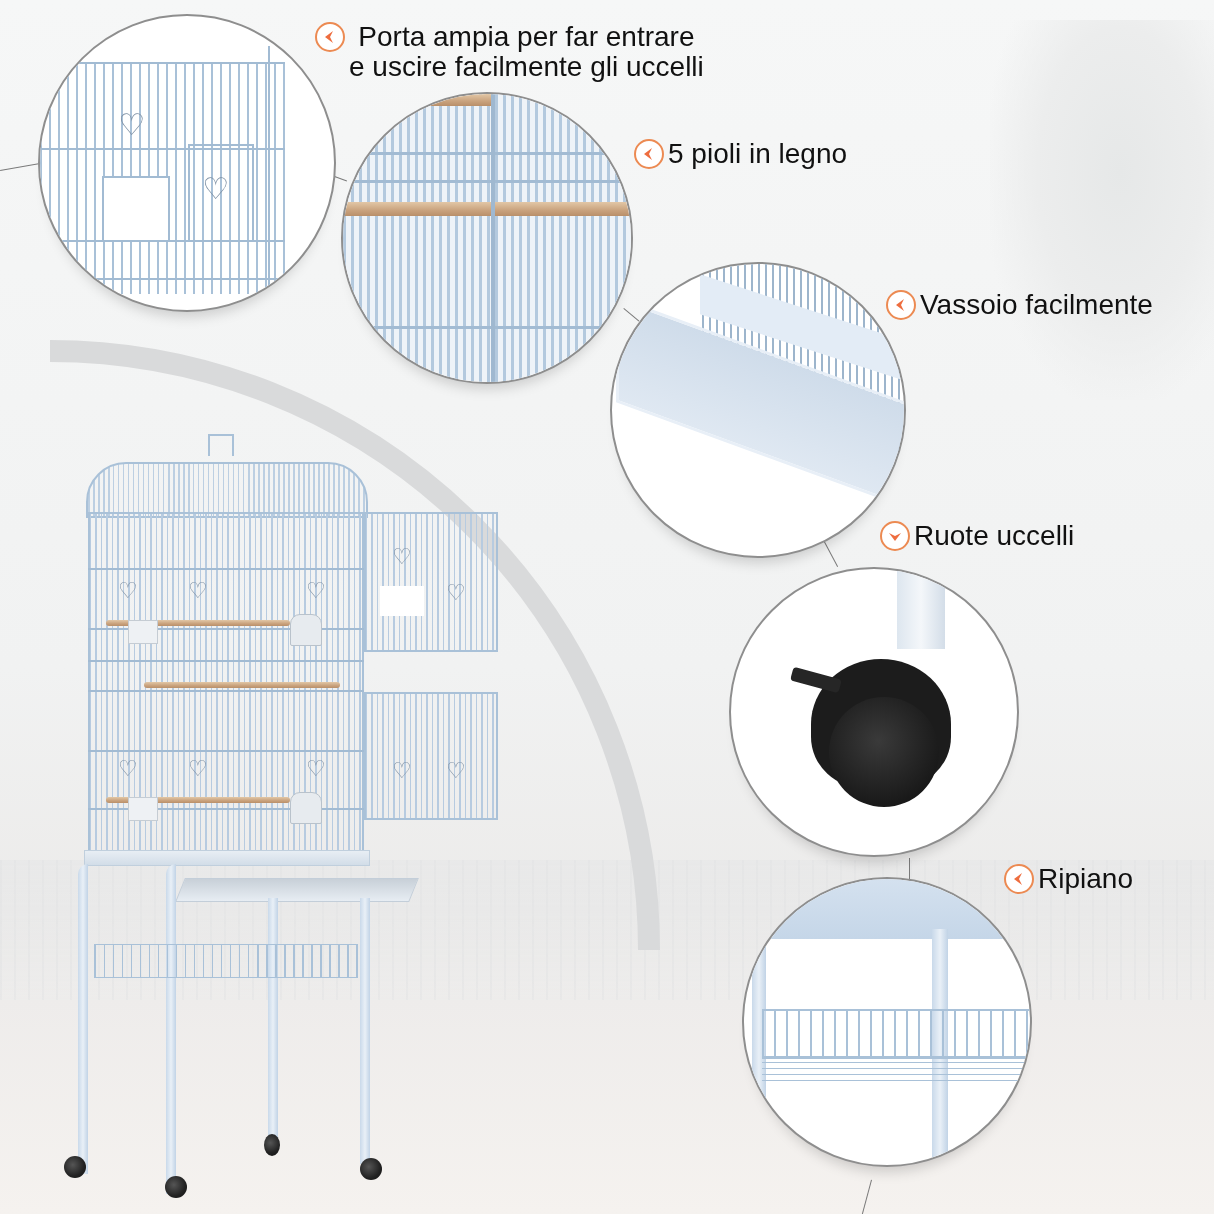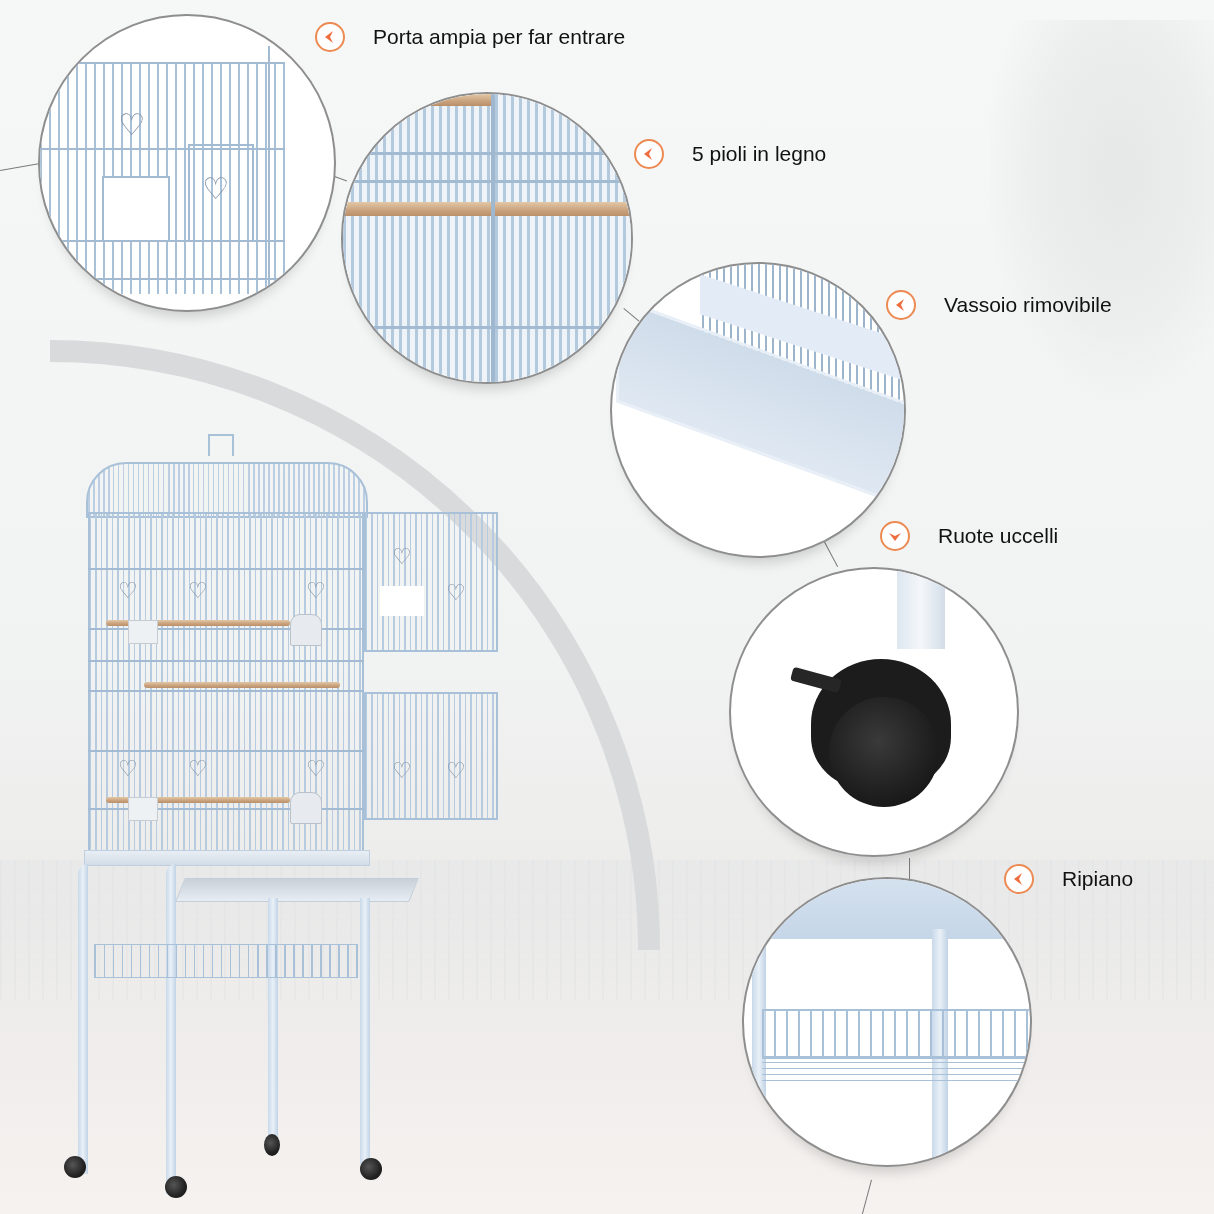--- a/index.html
+++ b/index.html
@@ -38,8 +38,8 @@
     .leader { position: absolute; height: 1.4px; background: #7a7a7a; transform-origin: 0 0; }
 
     .feature {
-      position: absolute; display: flex; align-items: flex-start; gap: 28px;
-      color: #111; font-size: 21px; line-height: 30px;
+      position: absolute; display: flex; align-items: flex-start; gap: 4px;
+      color: #111; font-size: 28px; line-height: 30px;
     }
     .feature .txt { display: flex; flex-direction: column; align-items: center; }
     .ficon {

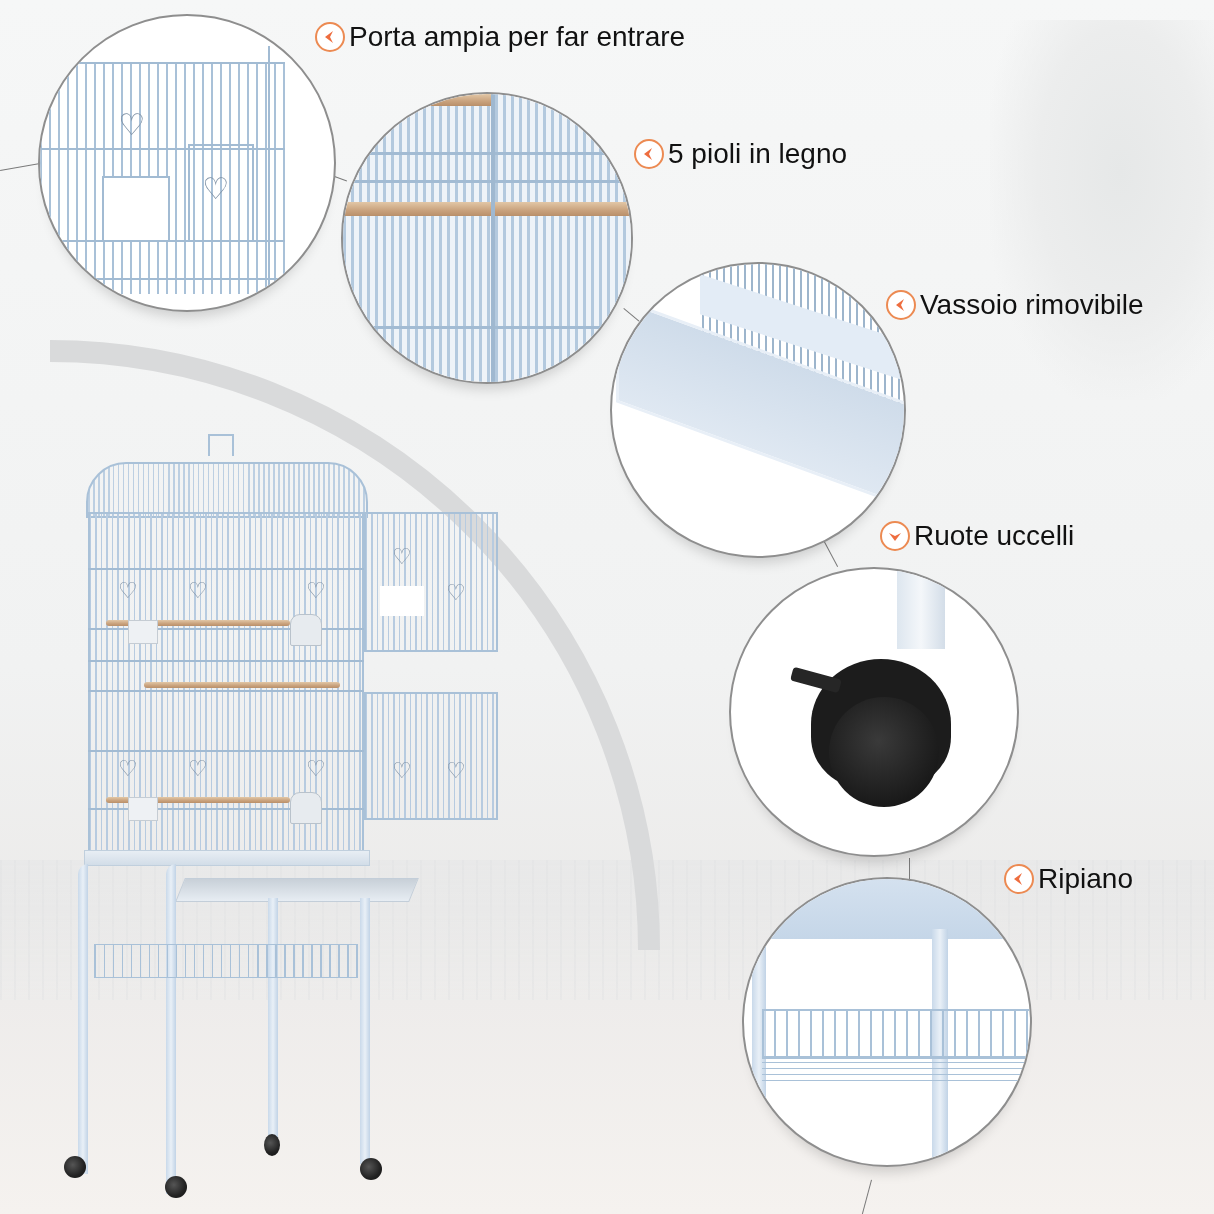--- a/index.html
+++ b/index.html
@@ -137,6 +137,7 @@
   </span>
   <span class="txt">
     <span>Porta ampia per far entrare</span>
+    <span>e uscire facilmente gli uccelli</span>
   </span>
 </div>
 

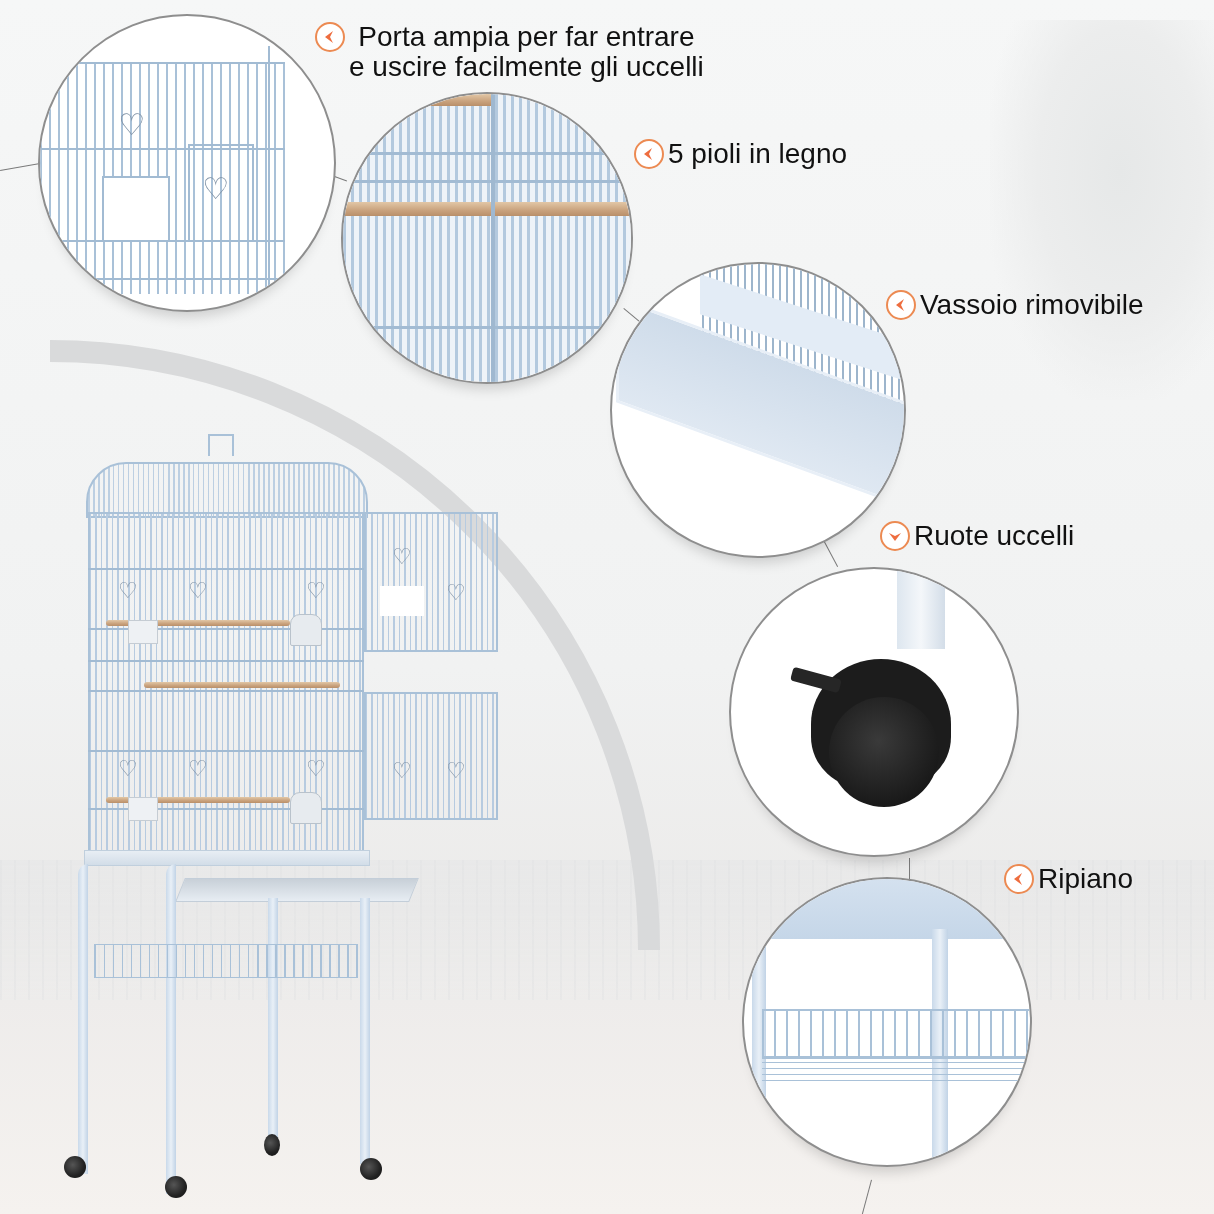--- a/index.html
+++ b/index.html
@@ -159,7 +159,7 @@
       </svg>
   </span>
   <span class="txt">
-      <span>Vassoio rimovibile</span>
+      <span>Vassoio facilmente</span>
     </span>
 </div>
 

